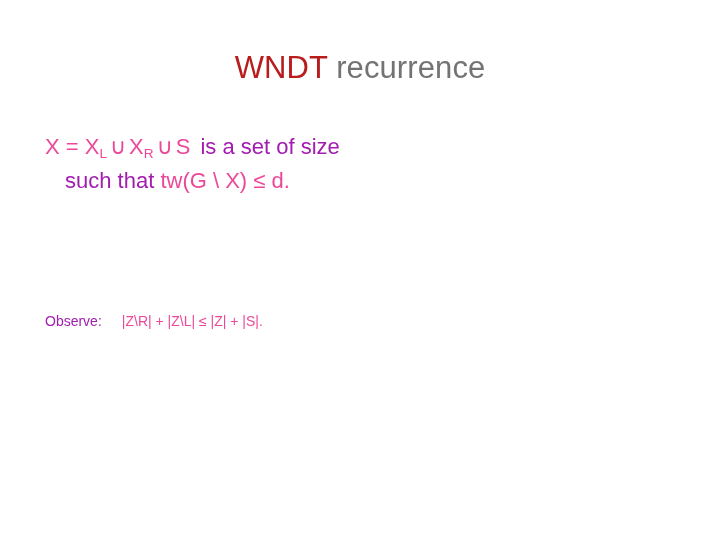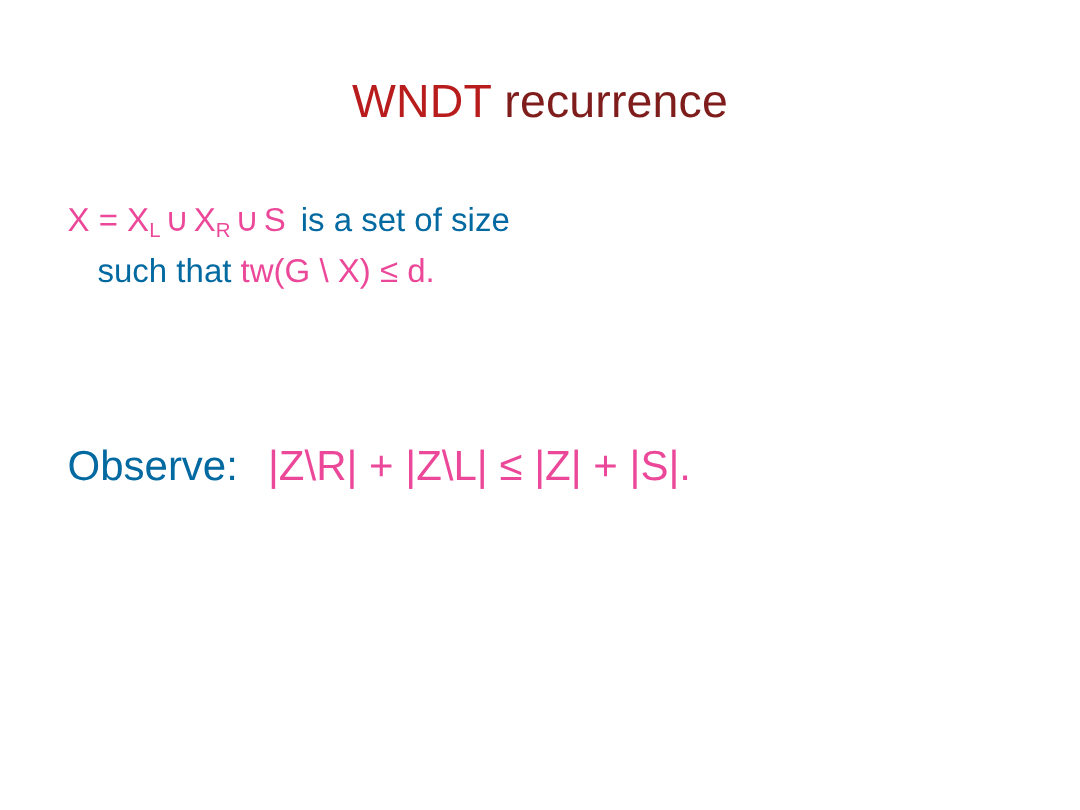--- a/index.html
+++ b/index.html
@@ -33,7 +33,7 @@
     letter-spacing: 0.1px;
   }
   .title-accent { color: #b91c1c; }
-  .title-plain  { color: #7f1d1d; }
+  .title-plain  { color: #737373; }
 
   
   .body-block {

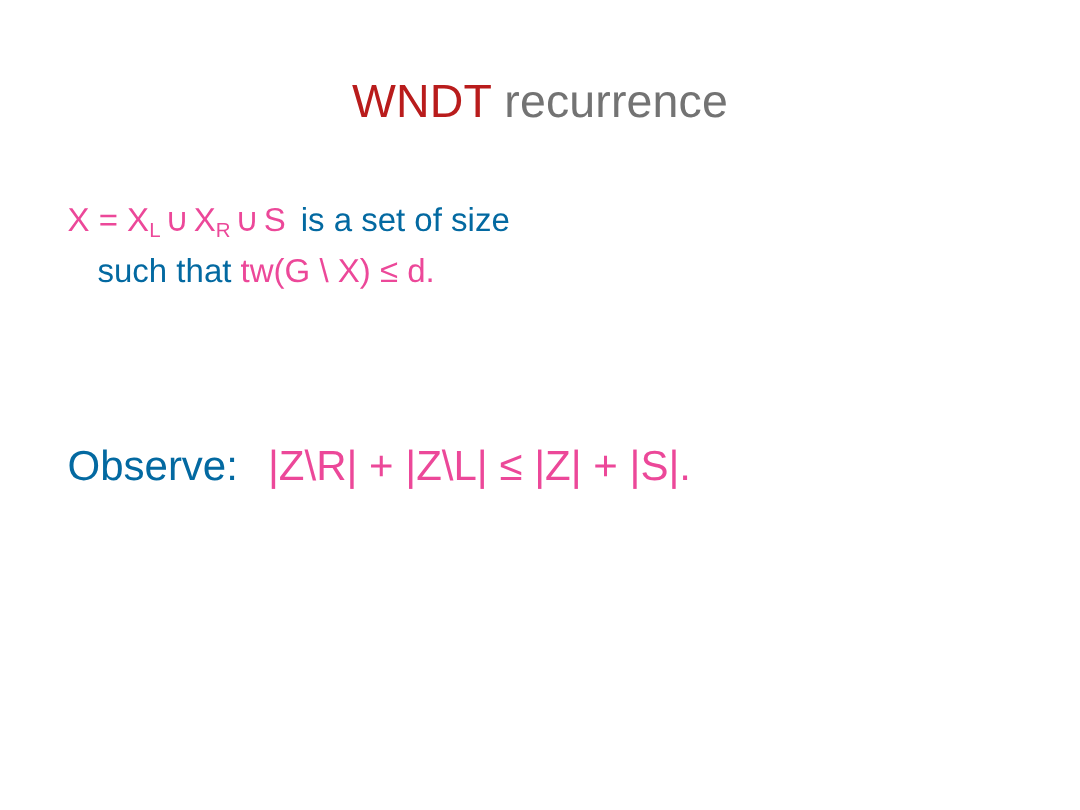--- a/index.html
+++ b/index.html
@@ -50,7 +50,7 @@
   .line.indent2 { padding-left: 20px; }
 
   .red { color: #ec4899; }
-  .blk { color: #0369a1; margin-top: 32px; }
+  .blk { color: #a21caf; margin-top: 32px; }
 
   sub {
     font-size: 0.62em;

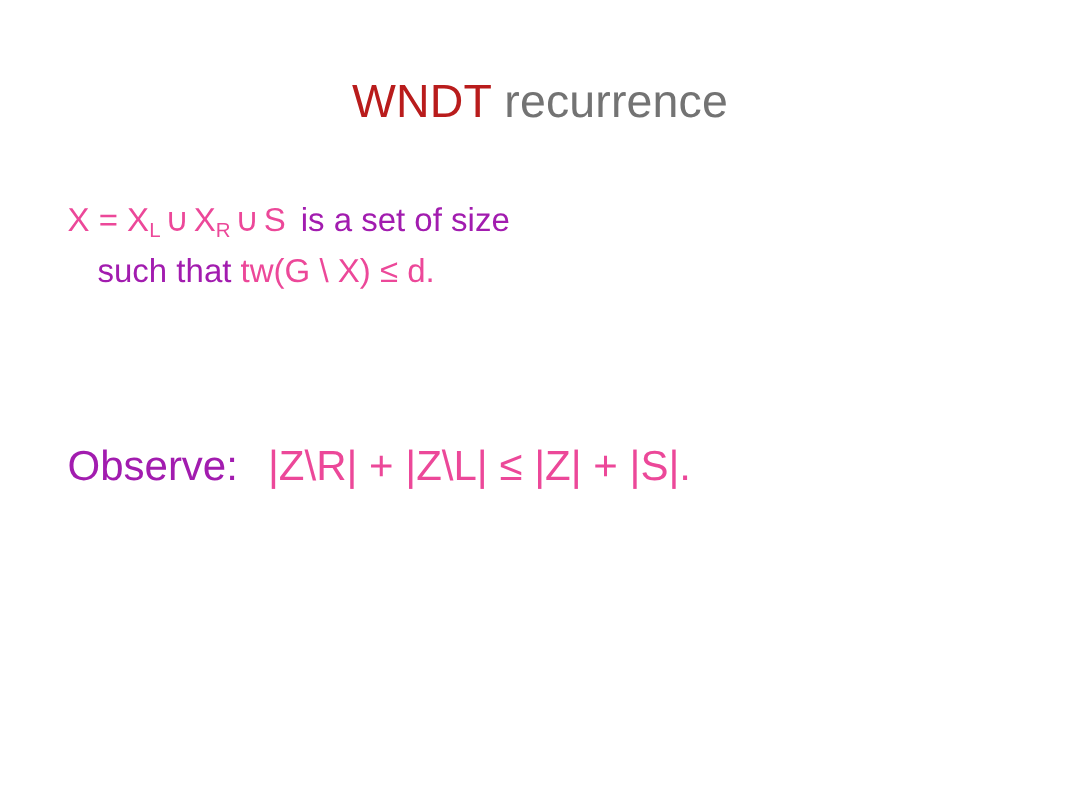--- a/index.html
+++ b/index.html
@@ -68,10 +68,10 @@
   
   .observe-block {
     position: absolute;
-    top: 294px;
+    top: 304px;
     left: 45px;
     width: 660px;
-    font-size: 28px;
+    font-size: 14px;
     line-height: 34px;
     white-space: nowrap;
   }

